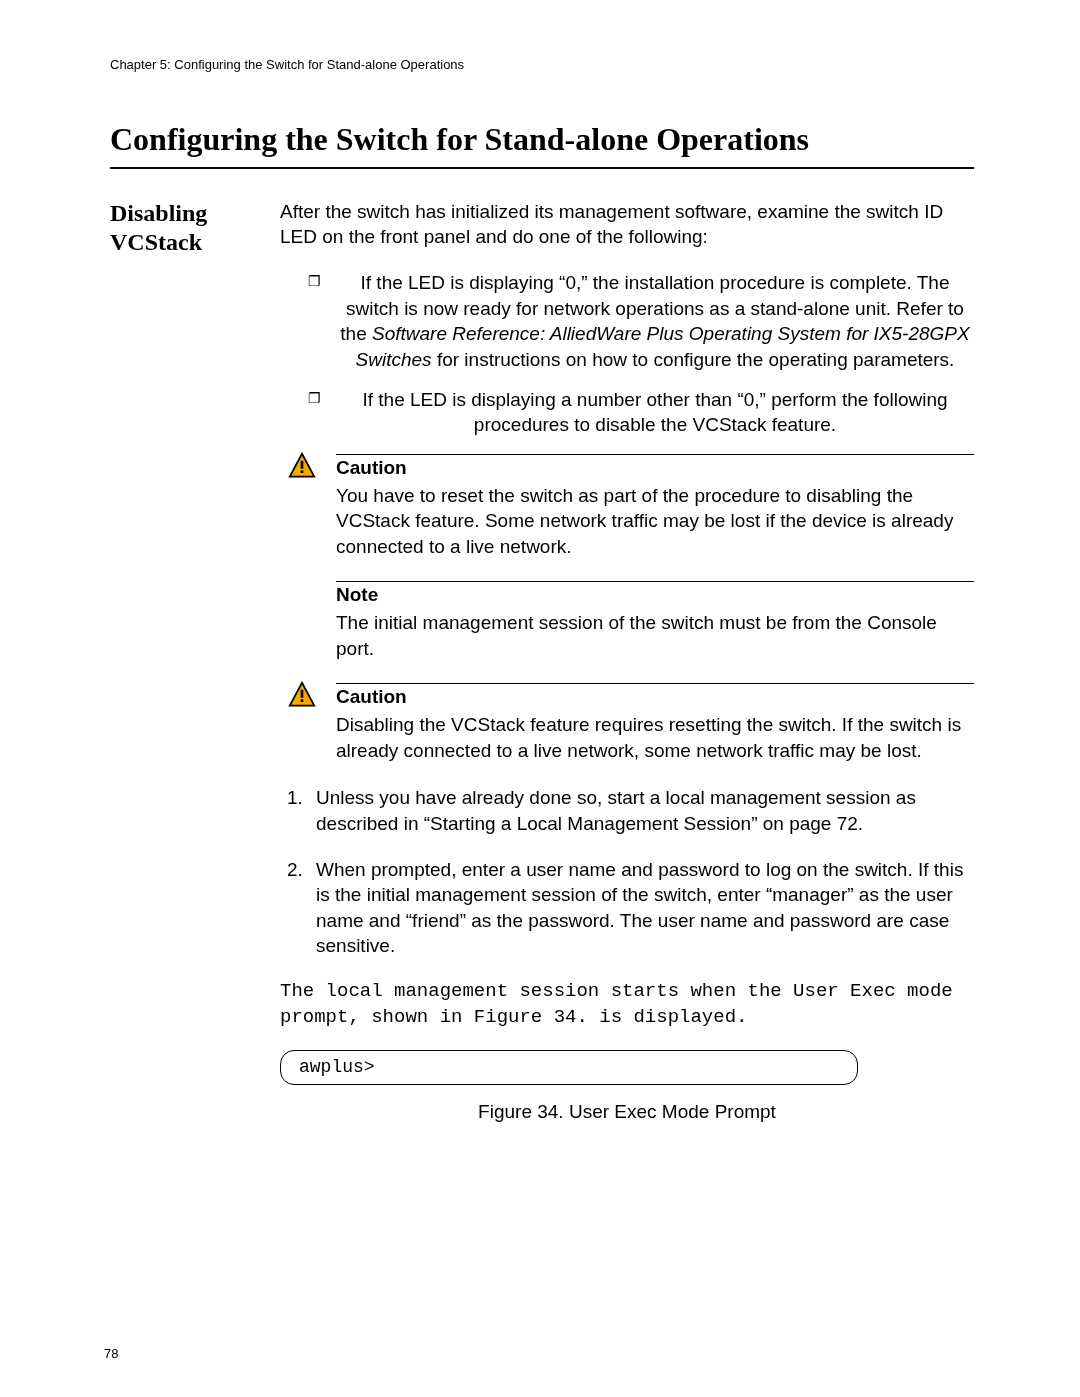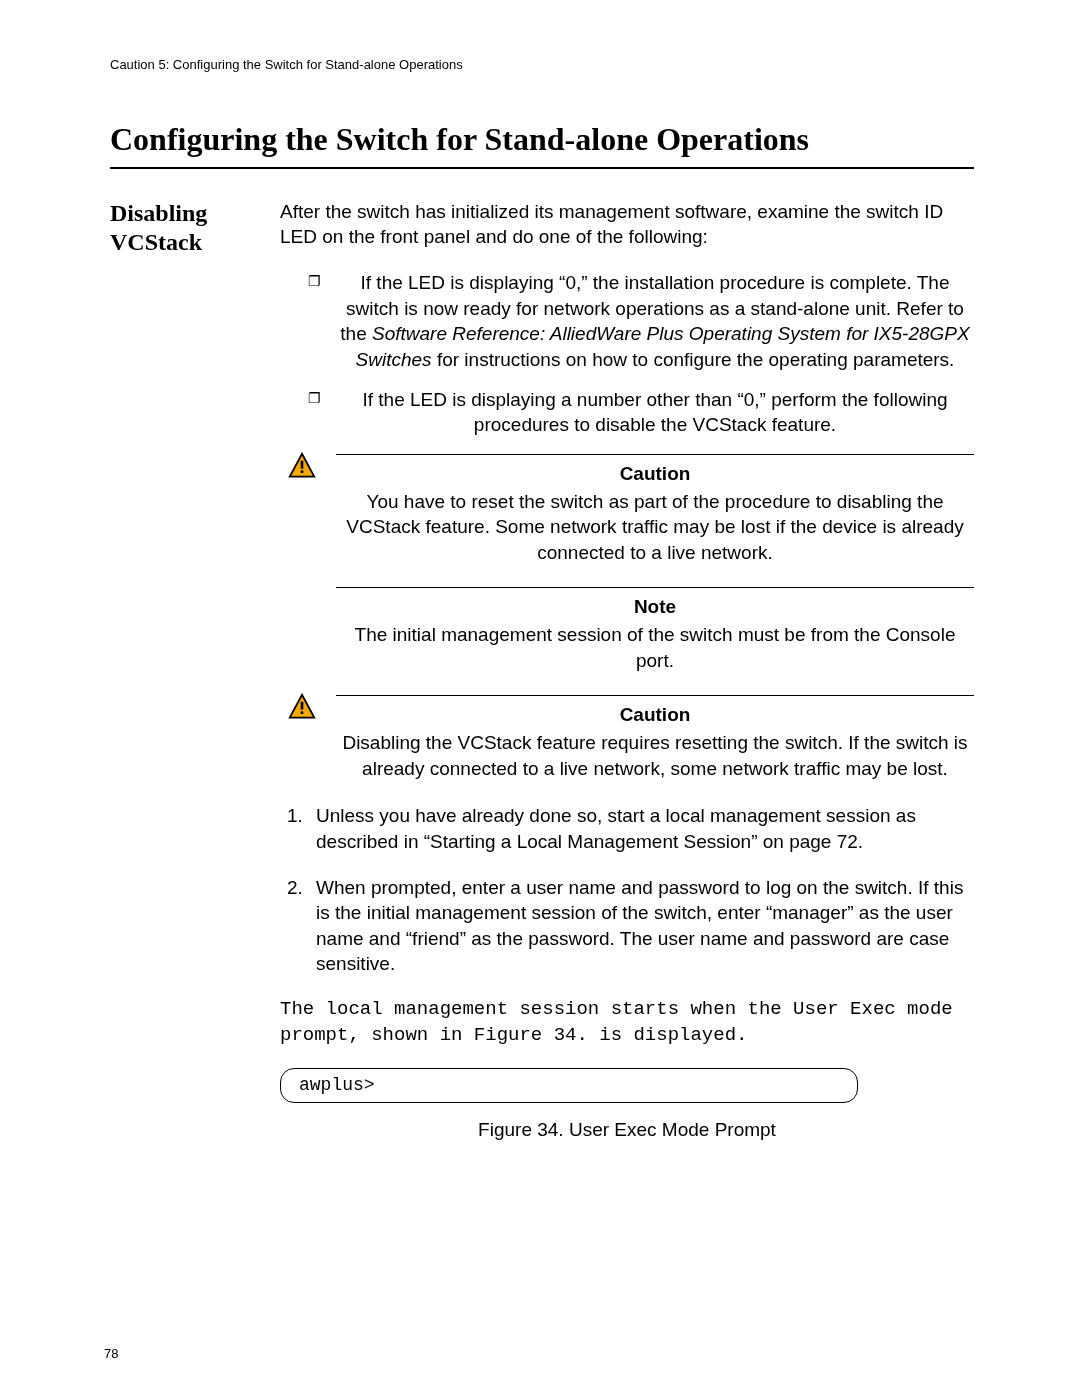--- a/index.html
+++ b/index.html
@@ -132,7 +132,7 @@
 
 <div class="page">
 
-  <div class="running-head">Caution 5: Configuring the Switch for Stand-alone Operations</div>
+  <div class="running-head">Chapter 5: Configuring the Switch for Stand-alone Operations</div>
 
   <h1 class="section-title">Configuring the Switch for Stand-alone Operations</h1>
   <hr class="title-rule">

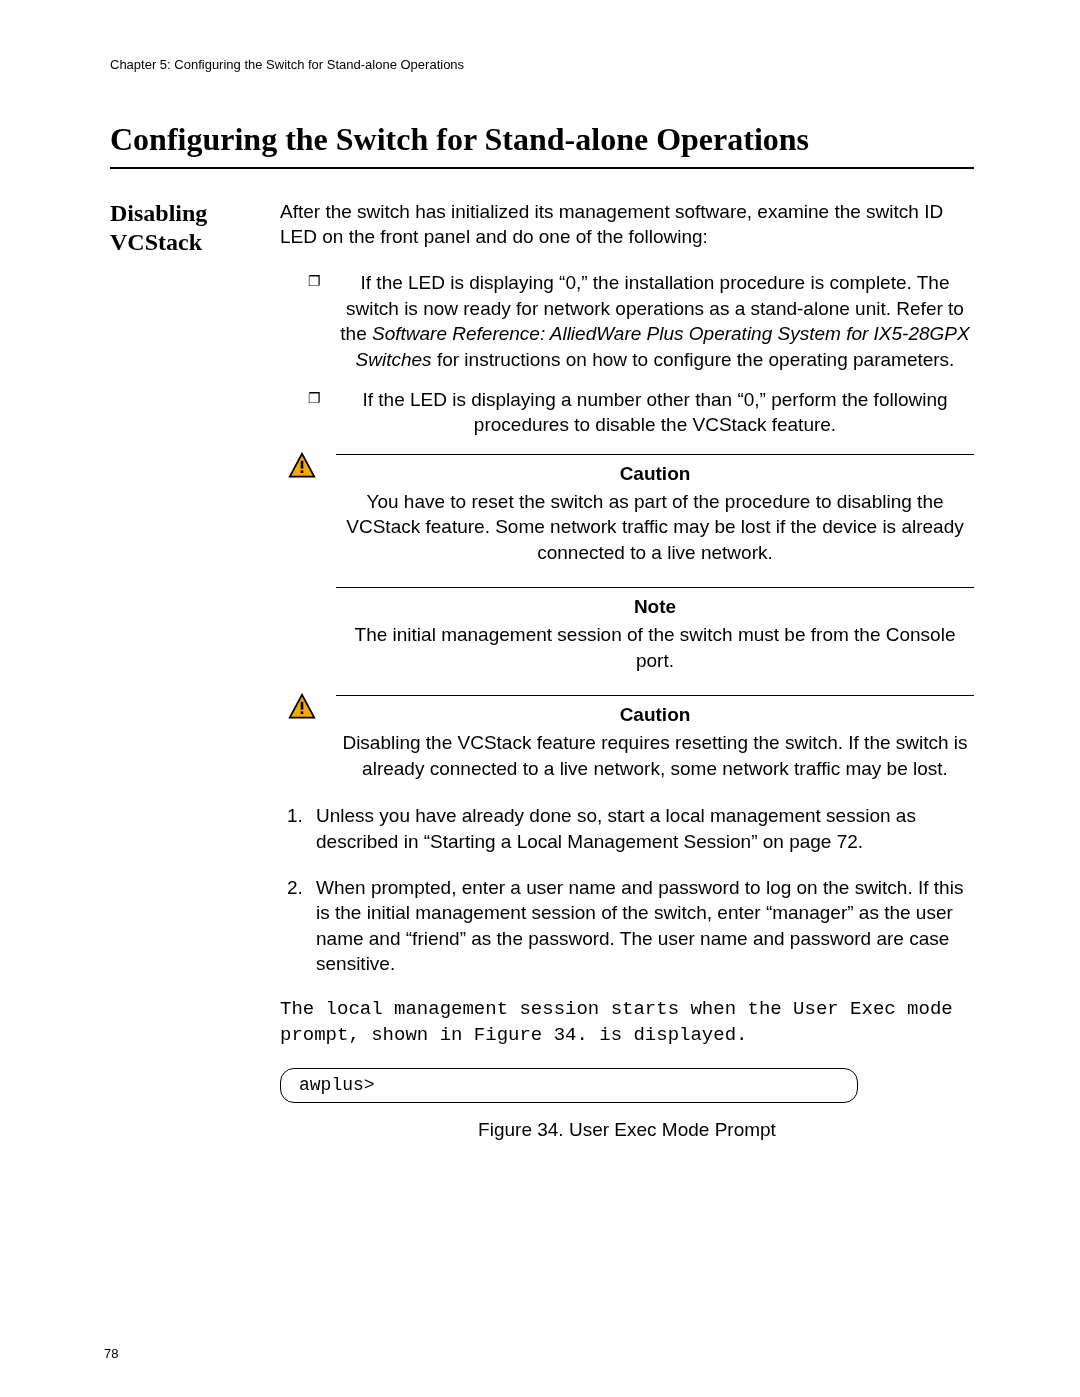--- a/index.html
+++ b/index.html
@@ -85,9 +85,7 @@
   .admon .admon-body {
     flex: 1;
     border-top: 1px solid #000;
-    padding-top: 6px;
     margin-left: 12px;
-    text-align: center;
   }
   .admon .admon-title {
     font-weight: bold;

